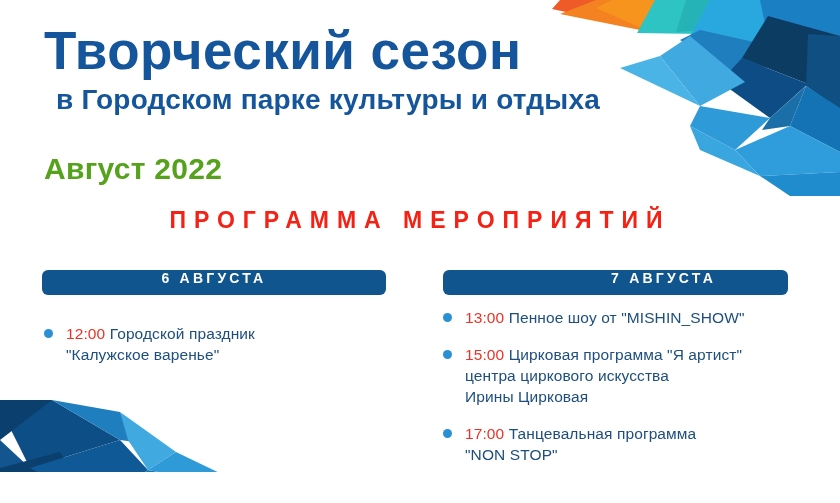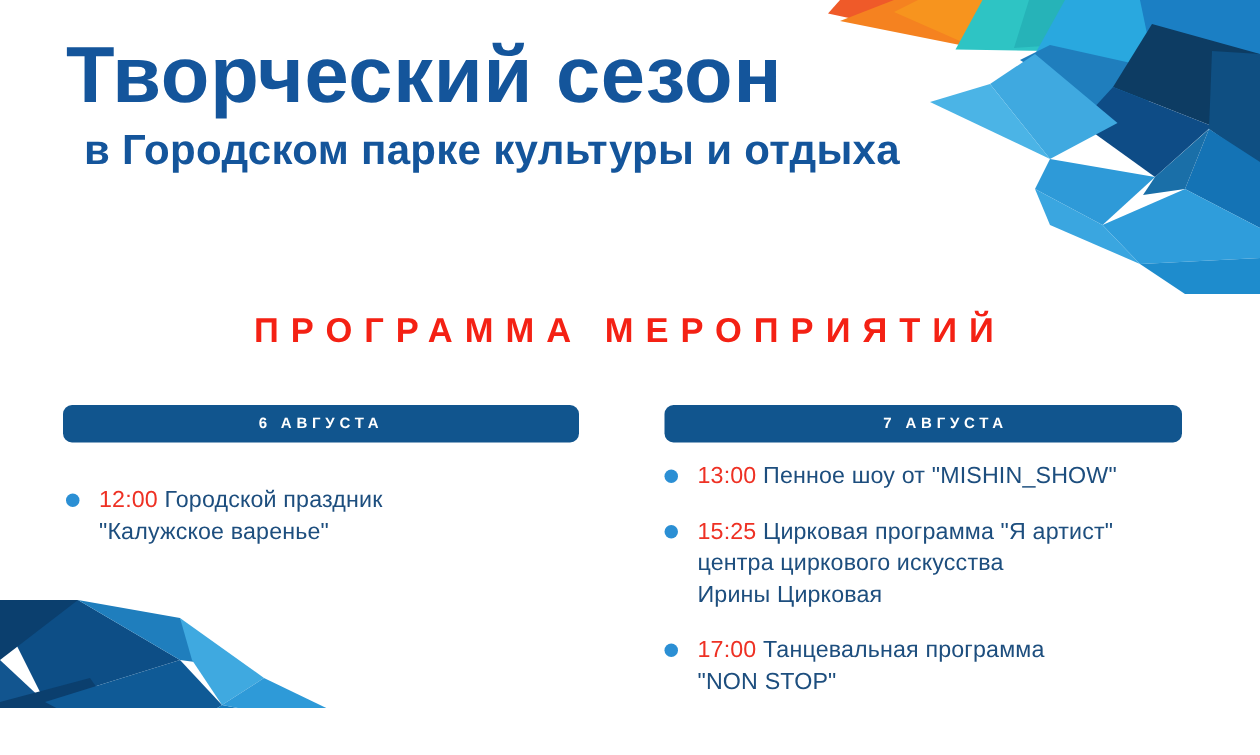--- a/index.html
+++ b/index.html
@@ -177,6 +177,7 @@
     <div class="title-sub">в Городском парке культуры и отдыха</div>
   </div>
 
+  <div class="title-month">Август 2022</div>
 
   <div class="program-title">ПРОГРАММА МЕРОПРИЯТИЙ</div>
 

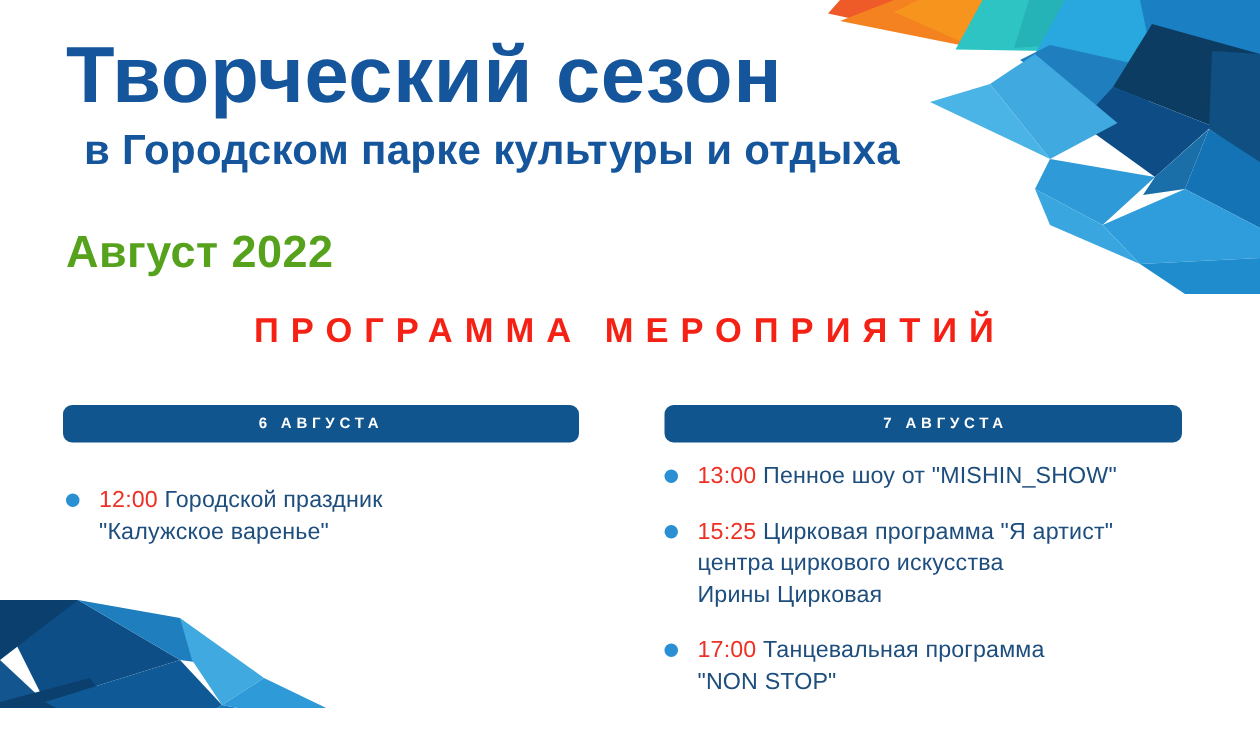--- a/index.html
+++ b/index.html
@@ -85,11 +85,11 @@
     background: #11558e;
     border-radius: 6px;
     color: #ffffff;
-    font-size: 10px;
+    font-size: 14px;
     font-weight: bold;
     letter-spacing: 3.2px;
     display: flex;
-    align-items: center;
+    align-items: flex-start;
     justify-content: center;
     box-sizing: border-box;
   }

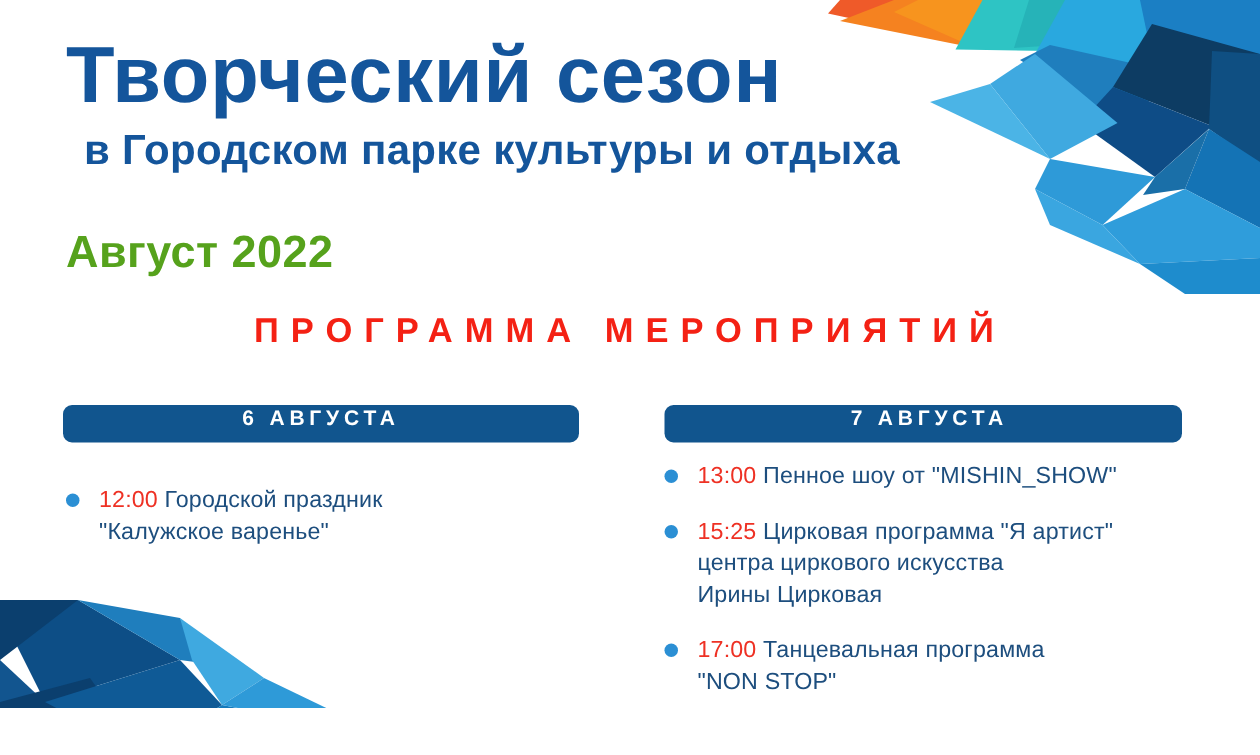--- a/index.html
+++ b/index.html
@@ -94,7 +94,7 @@
     box-sizing: border-box;
   }
   .day-bar.left  { left: 42px;  width: 344px; }
-  .day-bar.right { left: 443px; width: 345px; justify-content: flex-end; padding-right: 116px; }
+  .day-bar.right { left: 443px; width: 345px; justify-content: flex-end; padding-right: 72px; }
 
   
   .column {

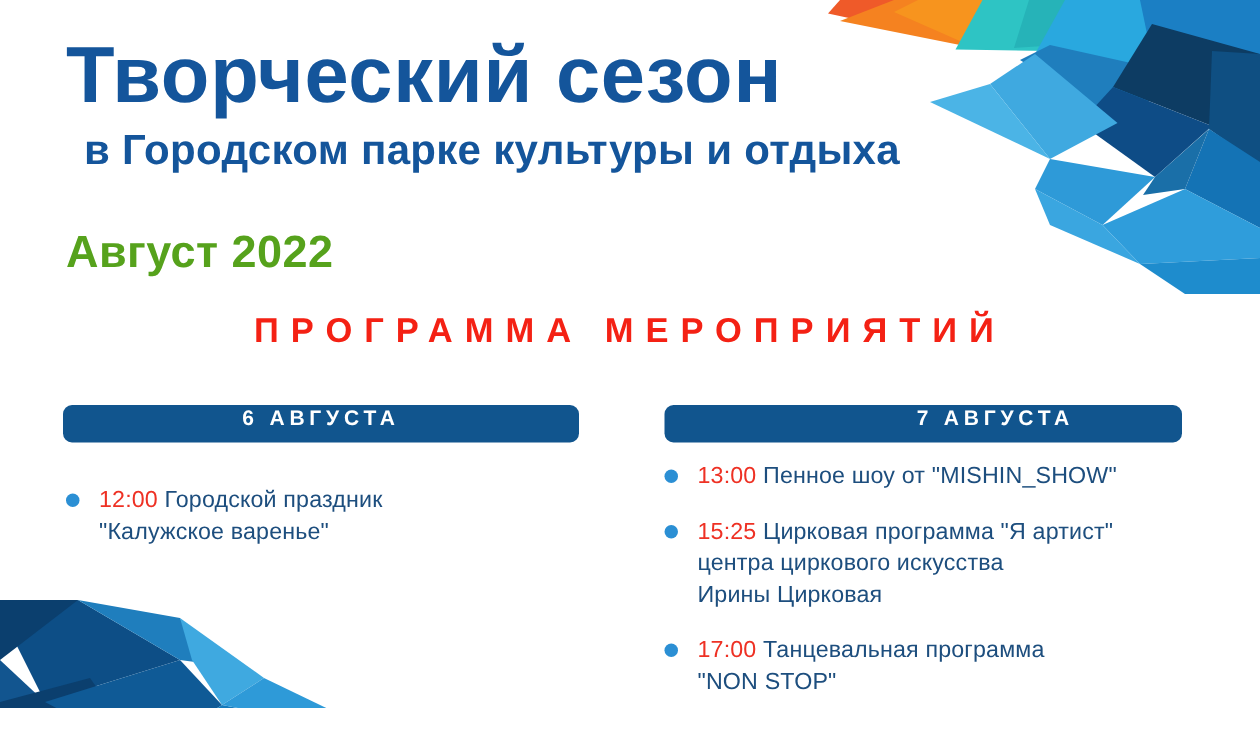--- a/index.html
+++ b/index.html
@@ -211,7 +211,7 @@
 
     <div class="event">
       <span class="bullet"></span>
-      <span class="time">15:25 </span>
+      <span class="time">15:00 </span>
       <span class="desc">Цирковая программа "Я артист"</span><br>
       <span class="desc">центра циркового искусства</span><br>
       <span class="desc">Ирины Цирковая</span>

